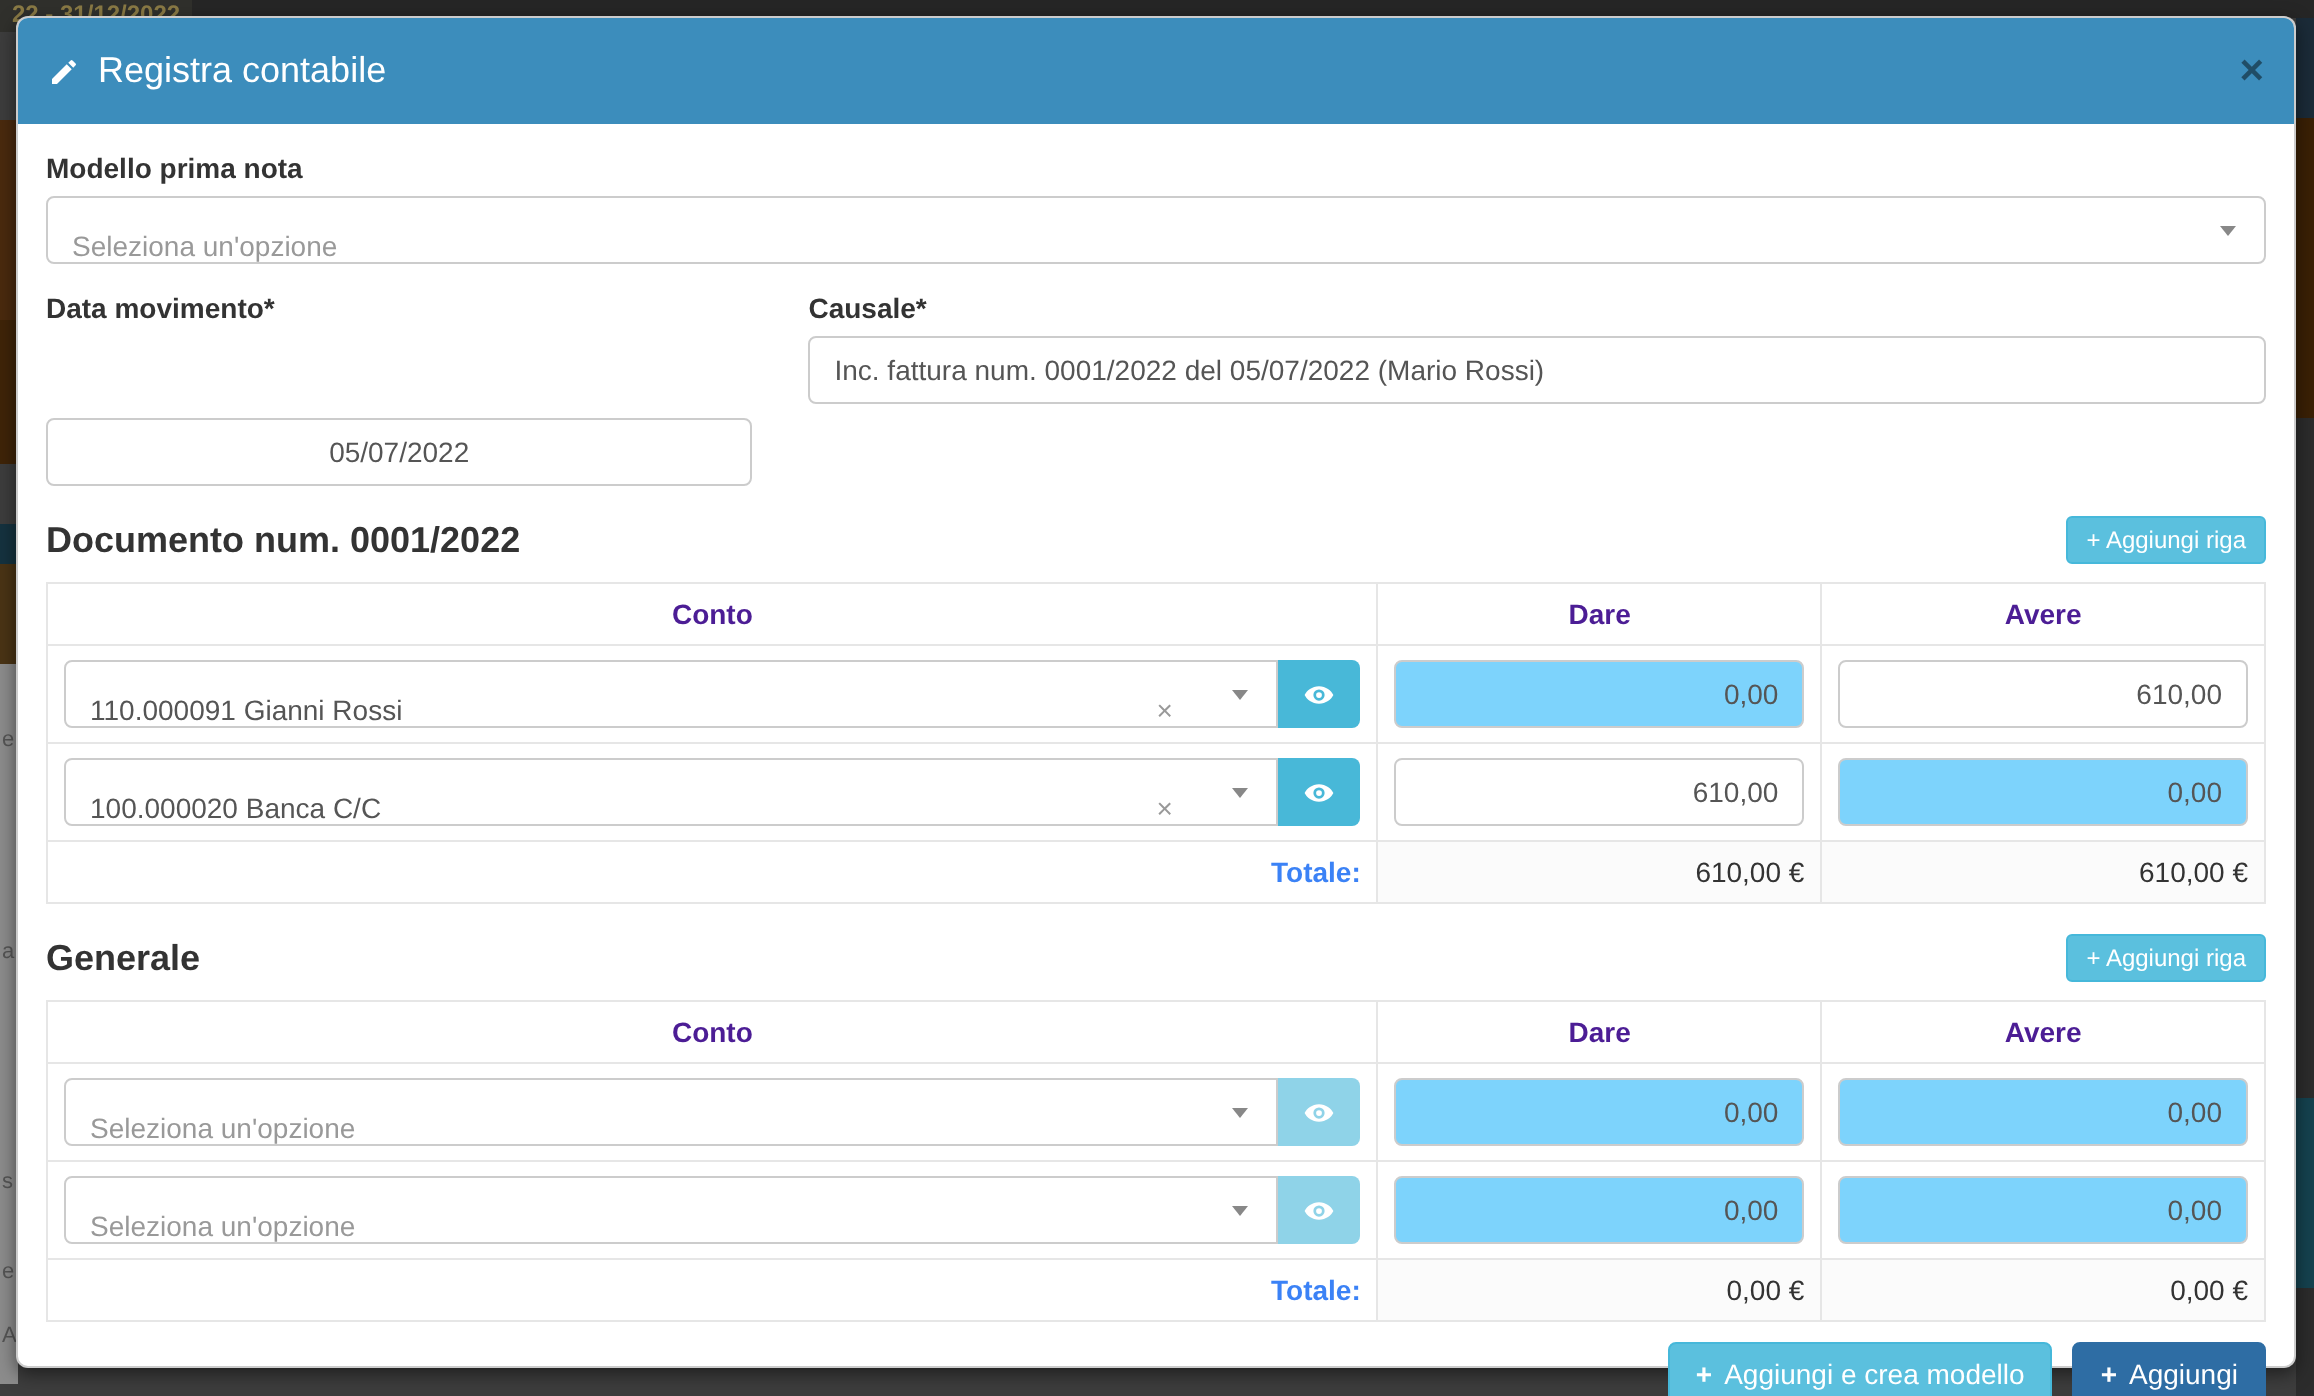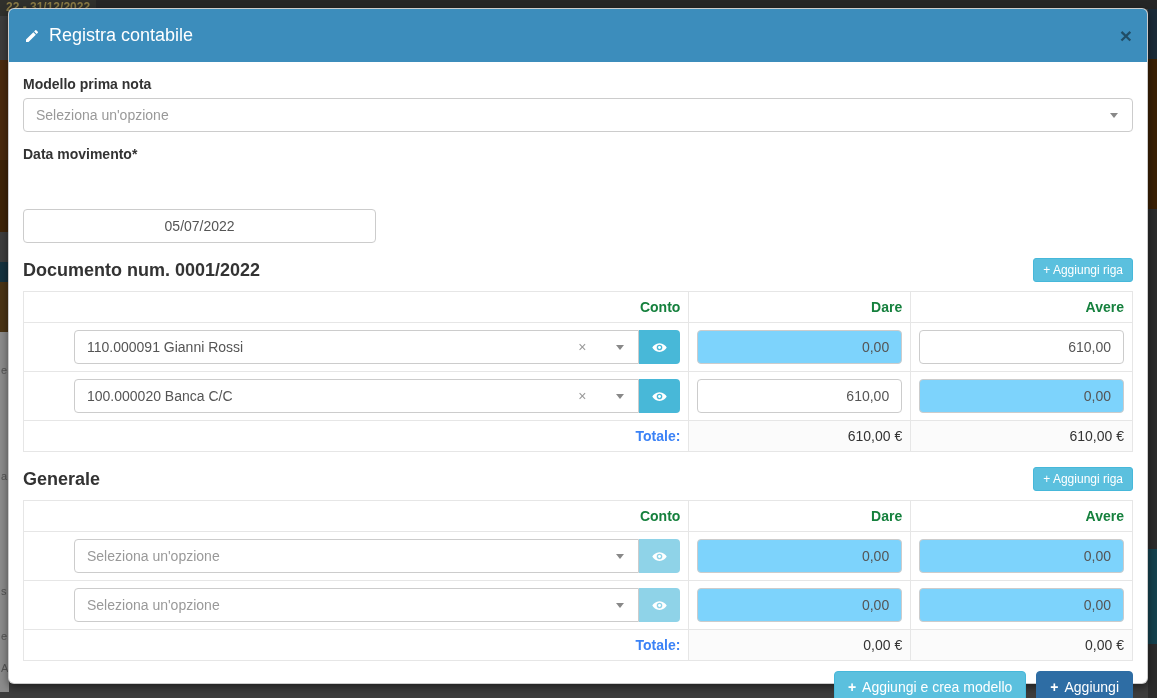--- a/index.html
+++ b/index.html
@@ -63,7 +63,7 @@
   .sel2 {
     position:relative; height:34px; background:#fff;
     border:1px solid #ccc; border-radius:4px;
-    display:flex; align-items:center; padding:0 30px 0 12px;
+    display:flex; align-items:flex-end; padding:0 30px 0 12px;
     font-size:14px; color:#555; cursor:pointer; width:100%;
   }
   .sel2 .ph { color:#999; }

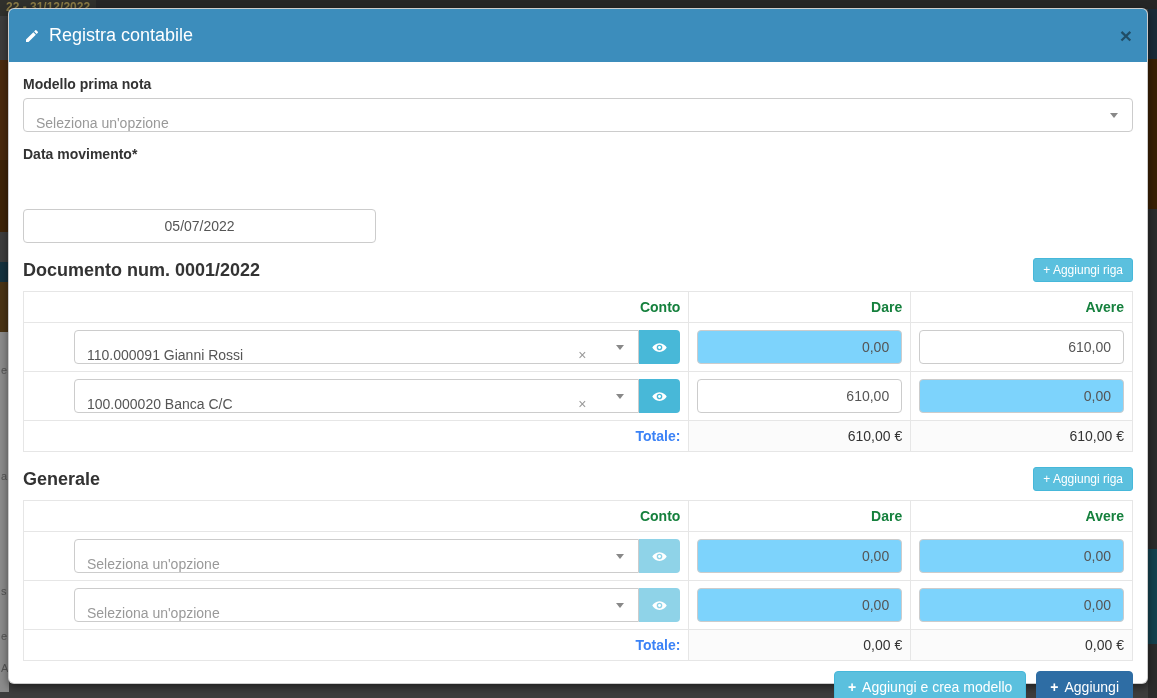--- a/index.html
+++ b/index.html
@@ -160,6 +160,10 @@
         <label class="ctl-label">Data movimento*</label>
         <input class="form-control text-center" value="05/07/2022" style="">
       </div>
+      <div class="col-b">
+        <label class="ctl-label">Causale*</label>
+        <input class="form-control" value="Inc. fattura num. 0001/2022 del 05/07/2022 (Mario Rossi)" style="">
+      </div>
     </div>
 
     <div class="section-head">

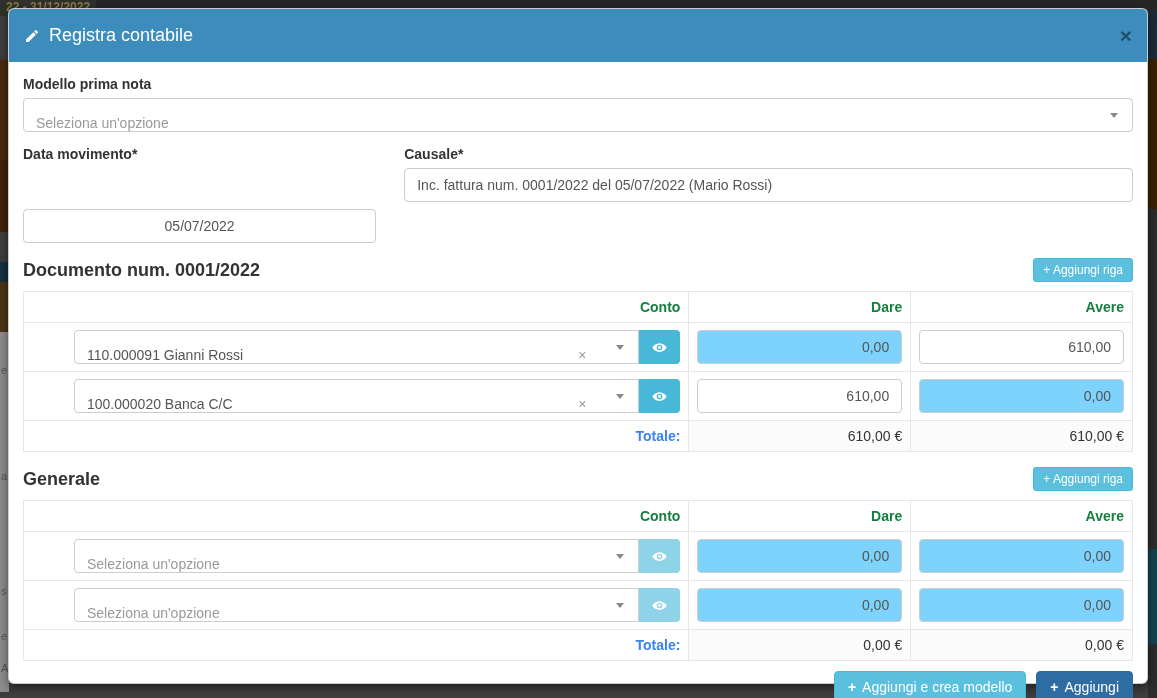--- a/index.html
+++ b/index.html
@@ -94,7 +94,7 @@
   
   table.grid { width:100%; border-collapse:collapse; border:1px solid #e2e2e2; }
   table.grid th, table.grid td { border:1px solid #e6e6e6; padding:7px 8px; vertical-align:middle; }
-  table.grid th { text-align:right; font-size:14px; color:#15803d; }
+  table.grid th { text-align:center; font-size:14px; color:#4c1d95; }
   .col-conto { width:60%; } .col-dare { width:20%; } .col-avere { width:20%; }
   .num-input { text-align:right; }
   .num-input:disabled { background:#7dd3fc; opacity:1; color:#555; }

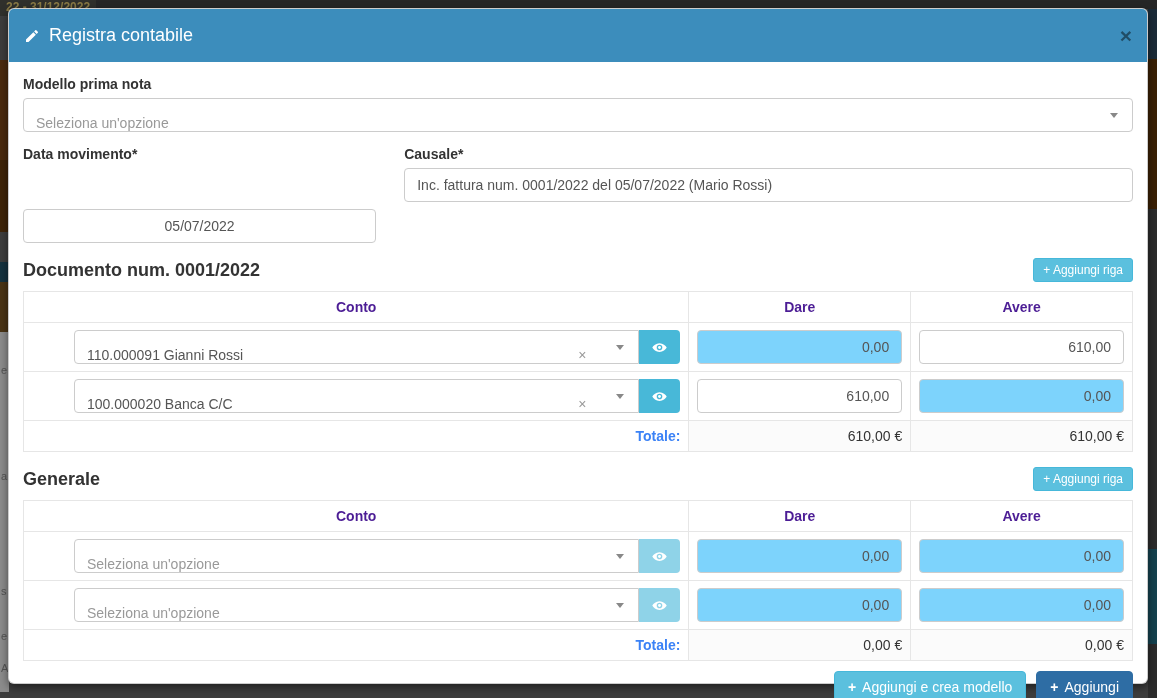--- a/index.html
+++ b/index.html
@@ -74,7 +74,7 @@
     border-right:4px solid transparent; border-top:5px solid #888;
   }
   .input-group { display:flex; width:100%; }
-  .input-group .sel2 { flex:1 1 auto; border-radius:4px 0 0 4px;margin-left:42px; }
+  .input-group .sel2 { flex:1 1 auto; border-radius:4px 0 0 4px; }
   .btn-eye {
     flex:0 0 41px; width:41px; height:34px; border:none; cursor:pointer;
     background:#48b8d8; border-radius:0 4px 4px 0;

